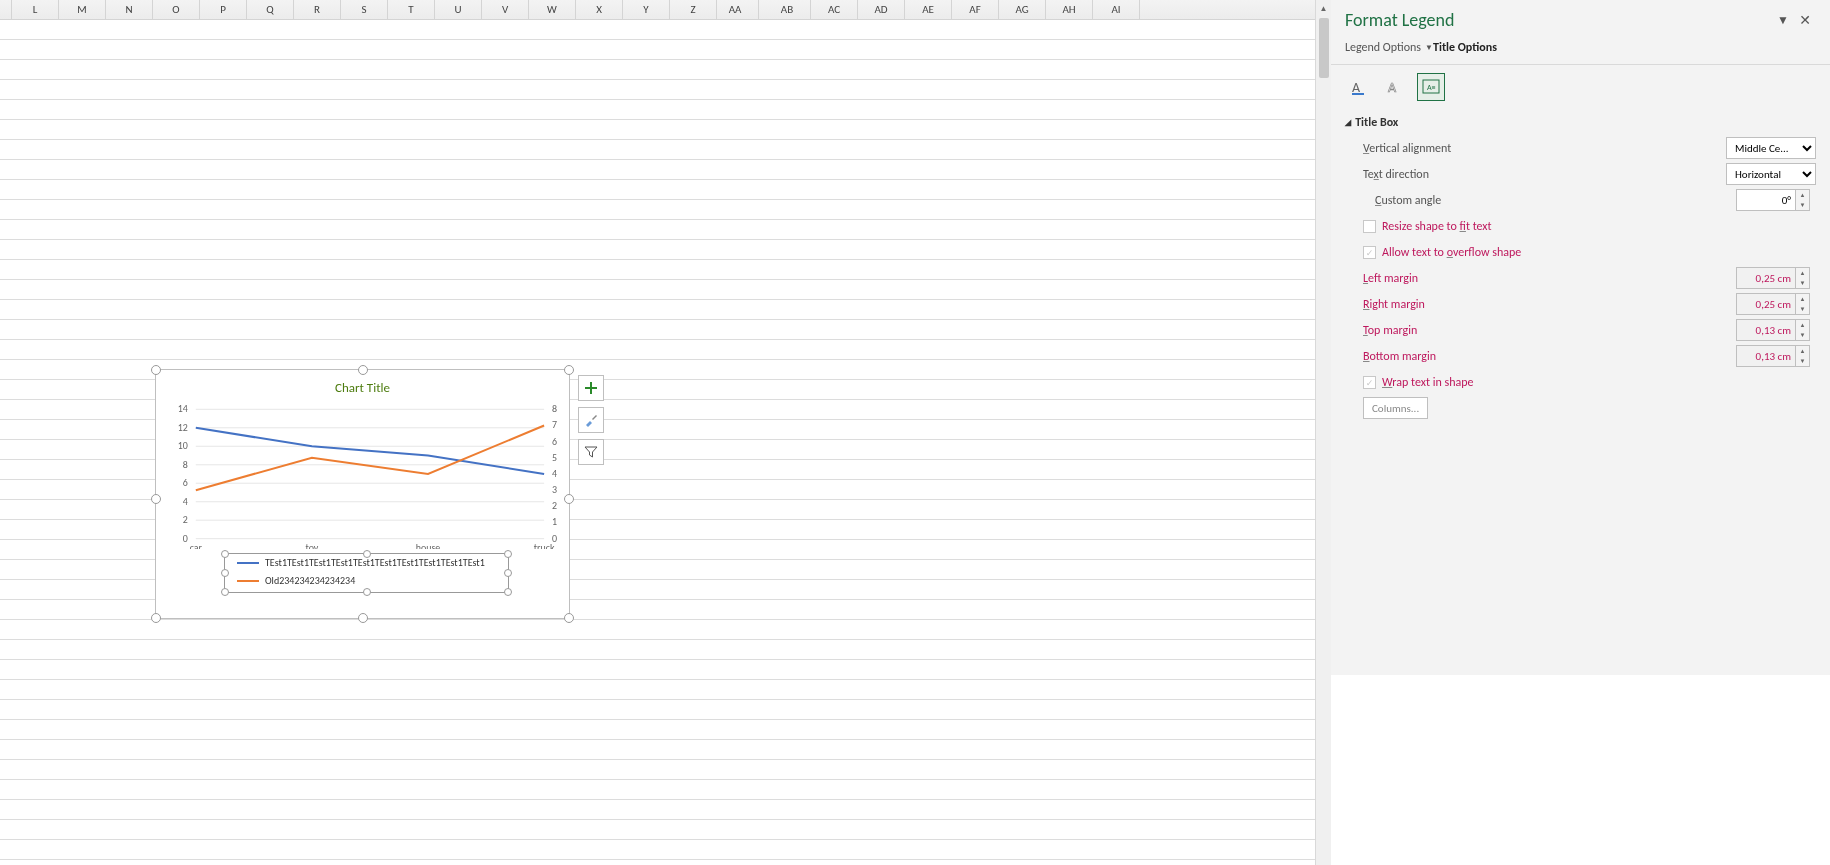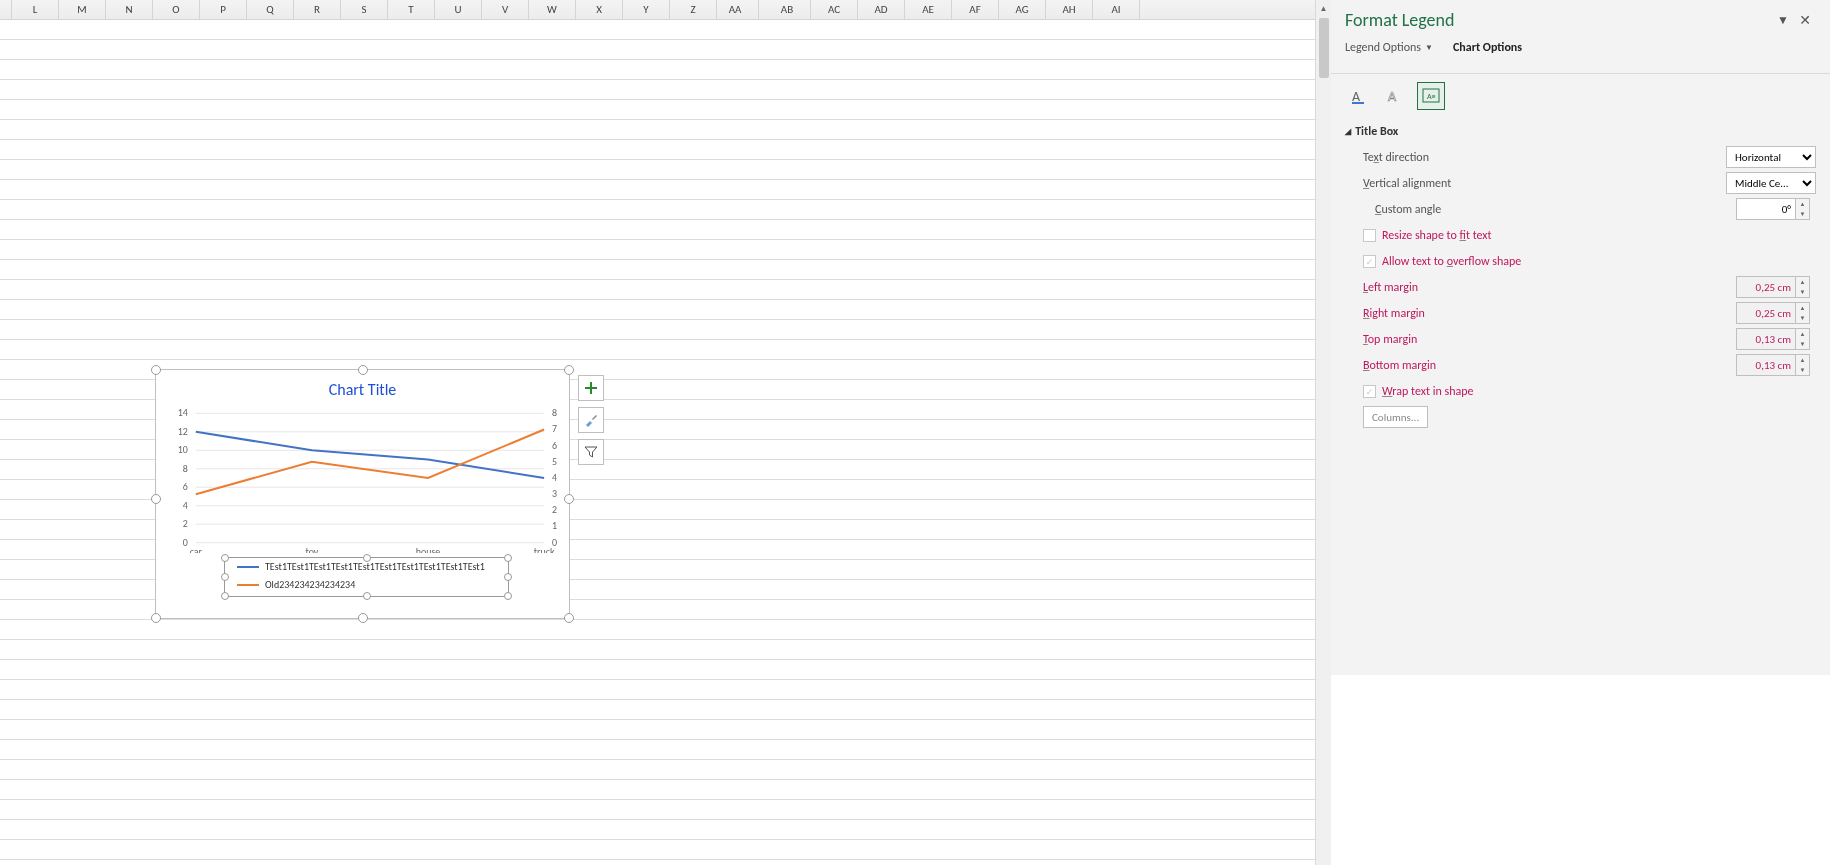--- a/index.html
+++ b/index.html
@@ -70,7 +70,7 @@
   .pane .title { font-size: 18px; color: #207245; flex: 1; }
   .pane .titlebar .iconbtn { width: 22px; display: flex; align-items: center; justify-content: center; color: #555; font-size: 12px; }
 
-  .pane .tabs { display: flex; gap: 20px; padding: 0 14px 15px 14px; font-size: 12px; color: #555; border-bottom: 1px solid #d9d9d9; }
+  .pane .tabs { display: flex; padding: 0 14px 6px 14px; font-size: 12px; color: #555; border-bottom: 1px solid #d9d9d9; }
   .pane .tabs .tab { display: flex; align-items: center; gap: 4px; padding-bottom: 4px; }
   .pane .tabs .active { font-weight: 600; color: #222; }
 

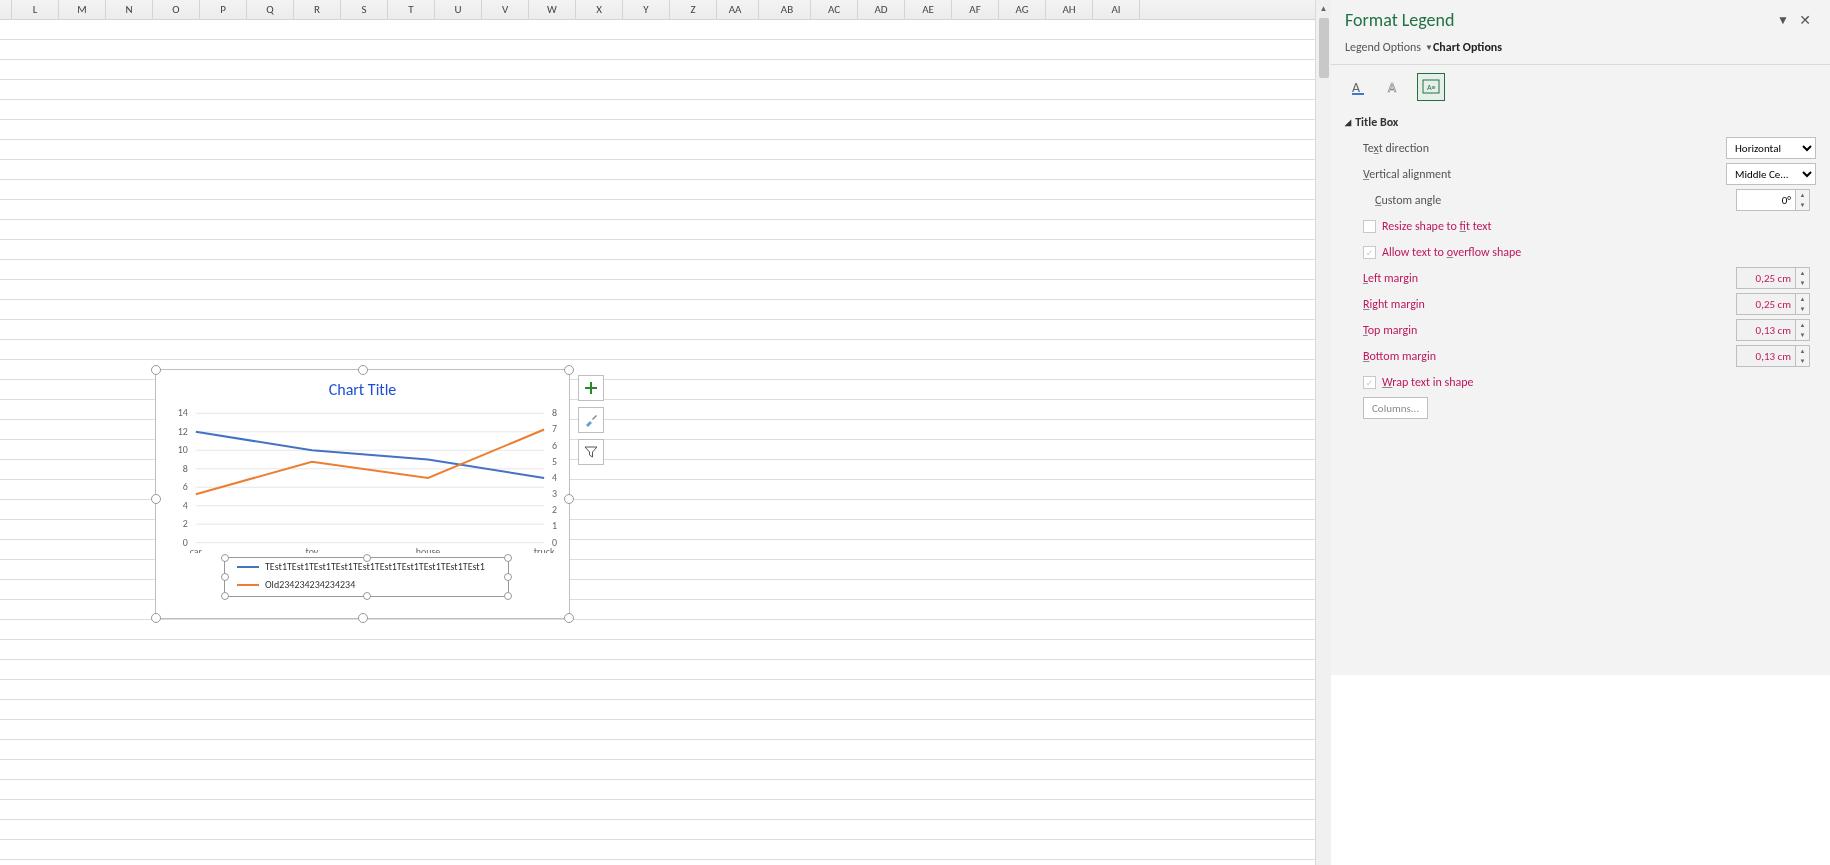--- a/index.html
+++ b/index.html
@@ -237,7 +237,7 @@
       <span style="font-size:8px;">▼</span>
     </div>
     <div class="tab active">
-      <span>Chart Options</span>
+      <span>Title Options</span>
     </div>
   </div>
 

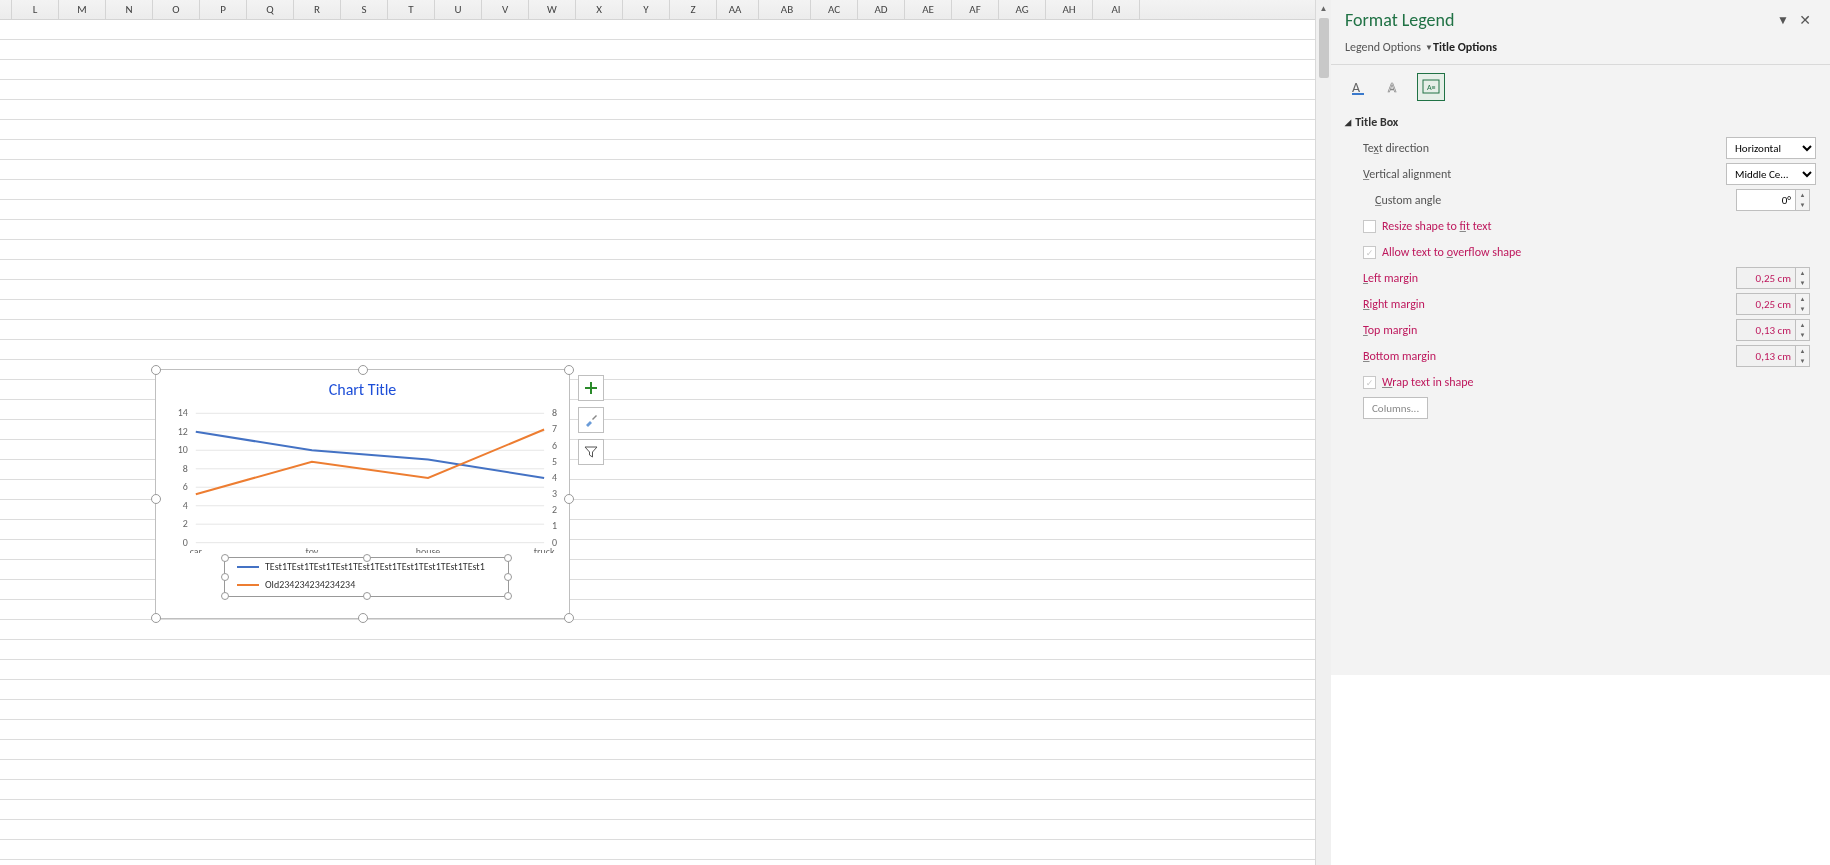--- a/index.html
+++ b/index.html
@@ -268,15 +268,15 @@
     </div>
 
     <div class="row bodyrow">
+      <span class="lbl"><span class="u">V</span><span>ertical alignment</span></span>
+      <select><option>Middle Ce...</option></select>
+    </div>
+
+    <div class="row bodyrow">
       <span class="lbl">Te<span class="u">x</span>t direction</span>
       <select><option>Horizontal</option></select>
     </div>
 
-    <div class="row bodyrow">
-      <span class="lbl"><span class="u">V</span><span>ertical alignment</span></span>
-      <select><option>Middle Ce...</option></select>
-    </div>
-
     <div class="row bodyrow" style="padding-left:30px;">
       <span class="lbl"><span class="u">C</span>ustom angle</span>
       <div class="spin">

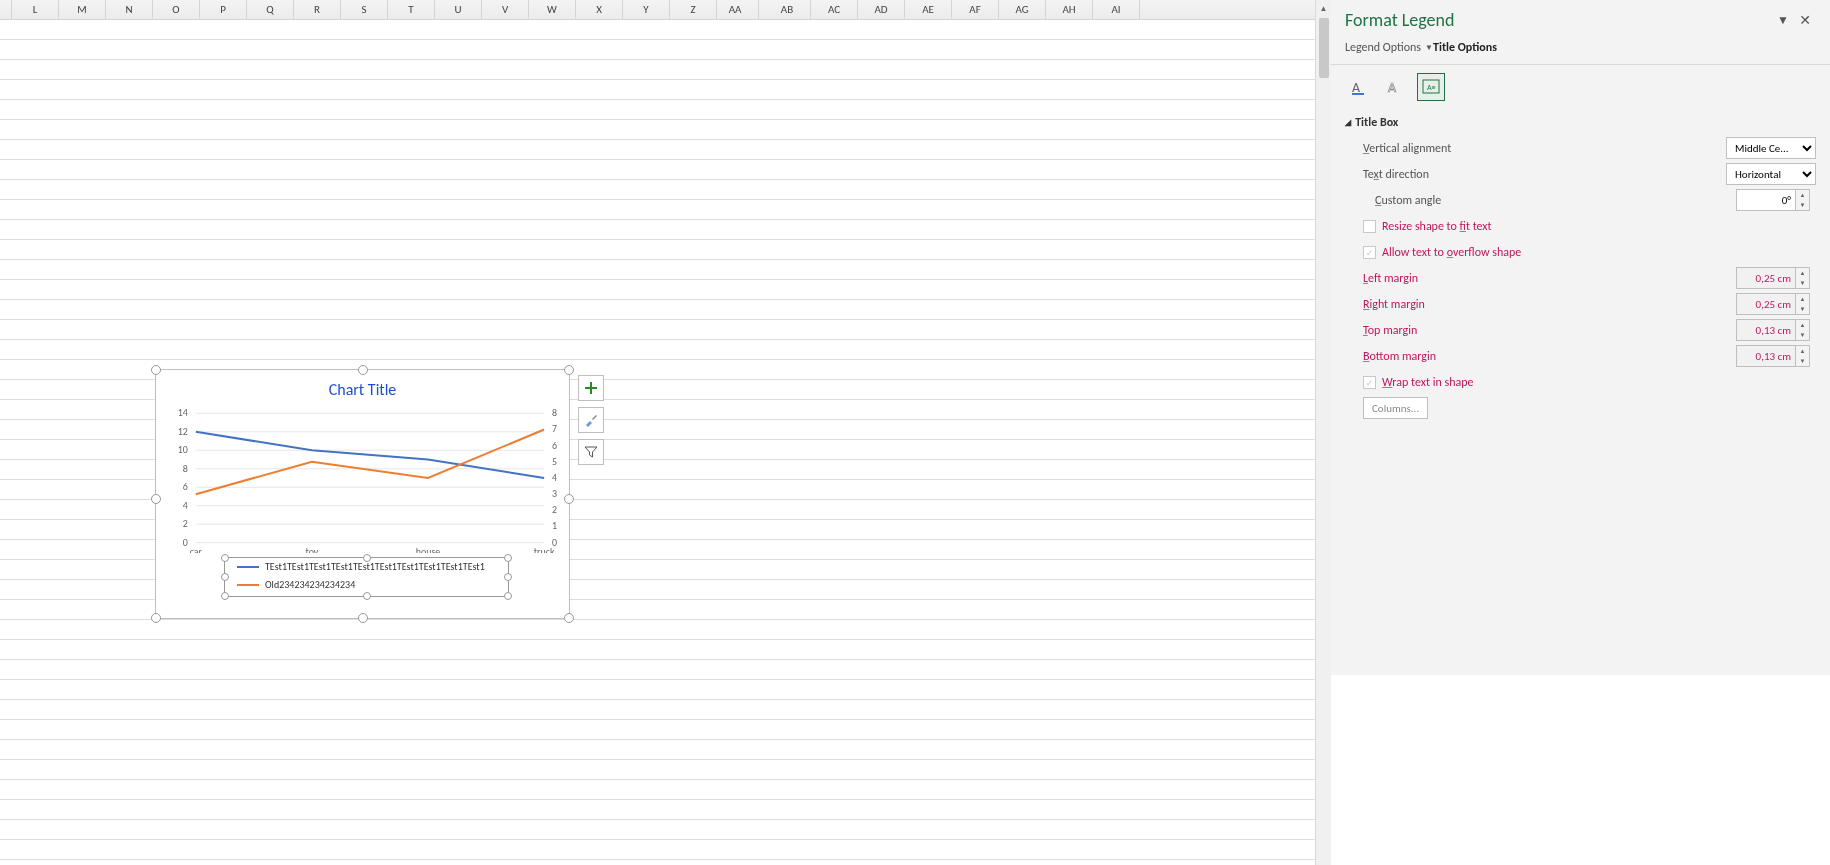--- a/index.html
+++ b/index.html
@@ -45,7 +45,7 @@
   .handle.w  { left: -5px; top: 124px; } .handle.e  { right: -5px; top: 124px; }
   .handle.sw { left: -5px; bottom: -5px; } .handle.s { left: calc(50% - 5px); bottom: -5px; } .handle.se { right: -5px; bottom: -5px; }
 
-  .chart-title { text-align: center; font-size: 16px; color: #1d4ed8; padding-top: 10px; }
+  .chart-title { text-align: center; font-size: 13px; color: #4d7c0f; padding-top: 10px; }
   .chart-plot { position: relative; height: 150px; margin-top: 4px; }
   .chart-plot svg { width: 100%; height: 100%; }
   .chart-legend { position: relative; margin: 4px 60px 0 68px; border: 1px solid #999; height: 40px; font-size: 10px; color: #333; }

